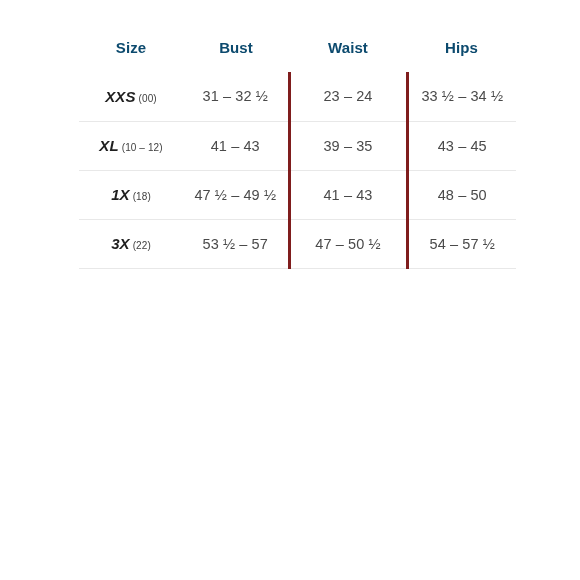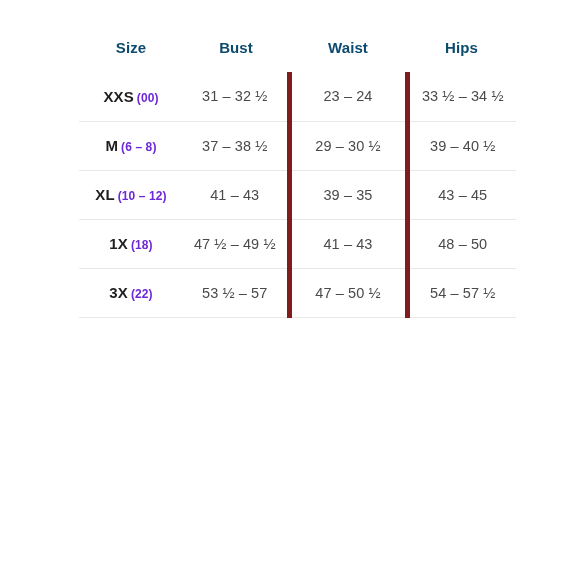--- a/index.html
+++ b/index.html
@@ -85,6 +85,7 @@
     font-weight: bold;
     color: #1f1f1f;
     font-size: 15px;
+    font-style: italic;
   }
 
   .sz-num {

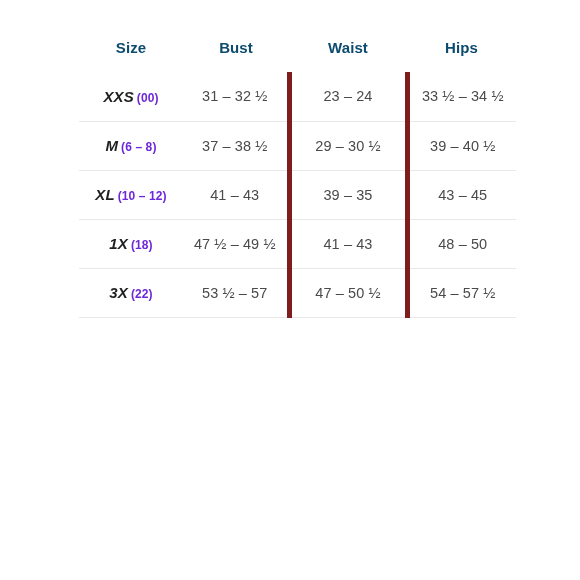--- a/index.html
+++ b/index.html
@@ -89,9 +89,9 @@
   }
 
   .sz-num {
-    color: #6d28d9;
-    font-size: 12px;
-    font-weight: bold;
+    color: #404040;
+    font-size: 10px;
+    font-weight: normal;
     margin-left: 3px;
   }
 

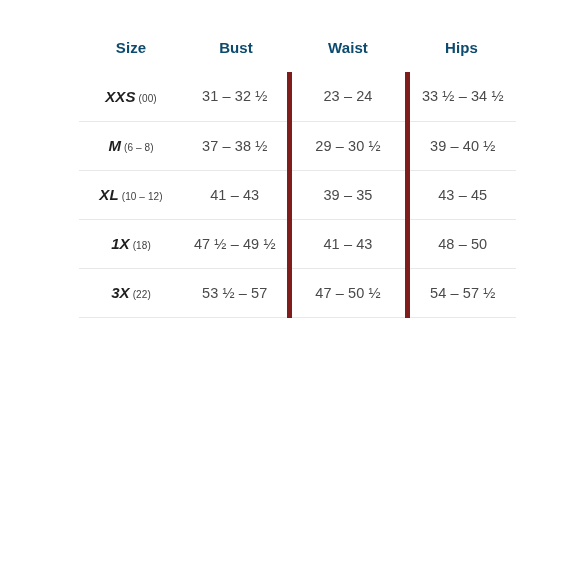--- a/index.html
+++ b/index.html
@@ -66,7 +66,7 @@
   
   tbody td.div-right,
   thead th.div-right {
-    border-right: 5px solid #7f1d1d;
+    border-right: 3px solid #7f1d1d;
   }
 
   thead th.div-right {

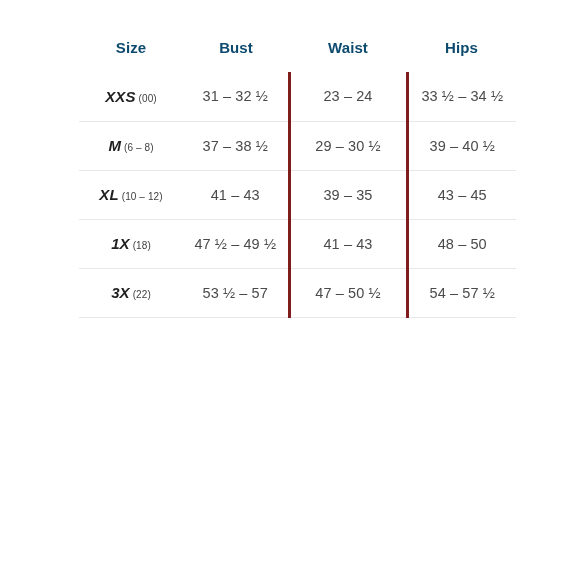--- a/index.html
+++ b/index.html
@@ -126,12 +126,6 @@
           <td>33 ½ – 34 ½</td>
         </tr>
         <tr>
-          <td class="size-cell"><span class="sz-label">M</span><span class="sz-num">(6 – 8)</span></td>
-          <td class="div-right">37 – 38 ½</td>
-          <td class="div-right">29 – 30 ½</td>
-          <td>39 – 40 ½</td>
-        </tr>
-        <tr>
           <td class="size-cell"><span class="sz-label">XL</span><span class="sz-num">(10 – 12)</span></td>
           <td class="div-right">41 – 43</td>
           <td class="div-right">39 – 35</td>

